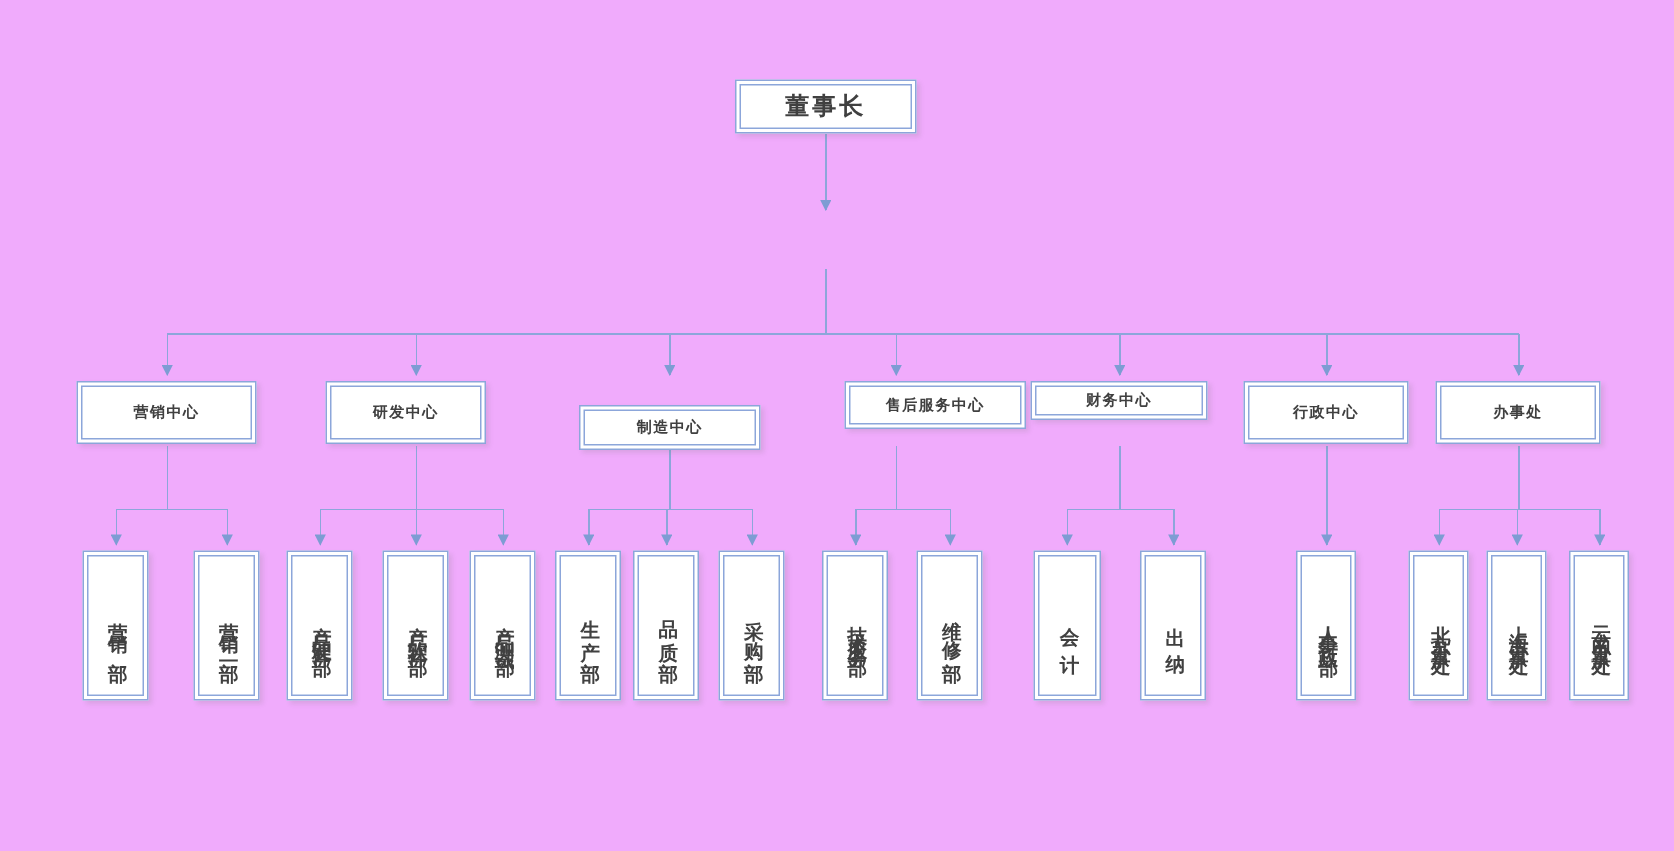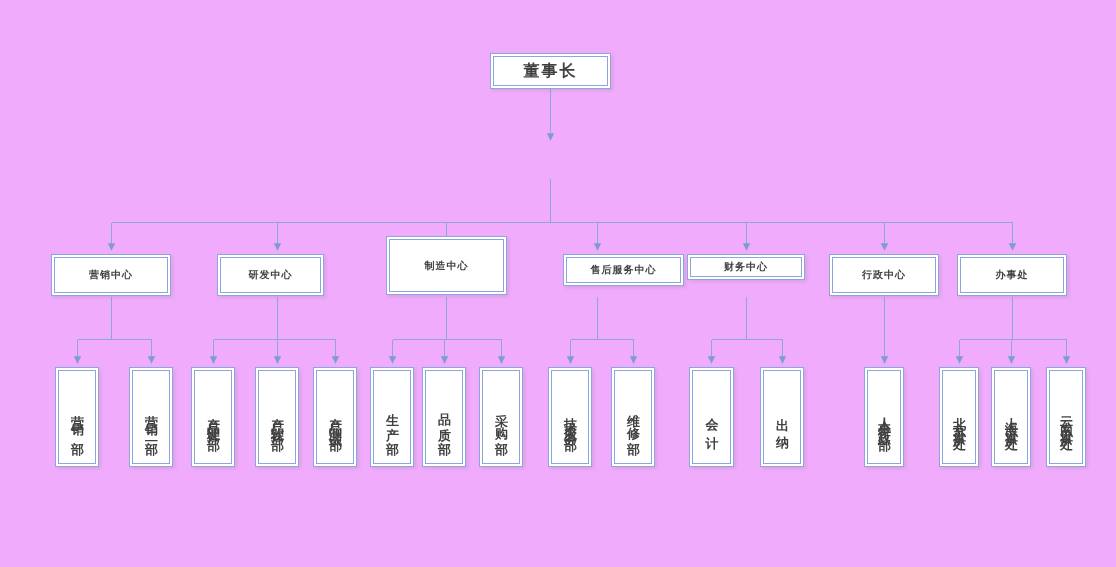--- a/index.html
+++ b/index.html
@@ -134,7 +134,7 @@
   <div class="node lvl3" style="left:217px;top:254px;width:107px;height:42px">
     <span class="lbl">研发中心</span>
   </div>
-  <div class="node lvl3" style="left:386px;top:236px;width:121px;height:59px">
+  <div class="node lvl3" style="left:386px;top:270px;width:121px;height:30px">
     <span class="lbl">制造中心</span>
   </div>
   <div class="node lvl3" style="left:563px;top:254px;width:121px;height:32px">

